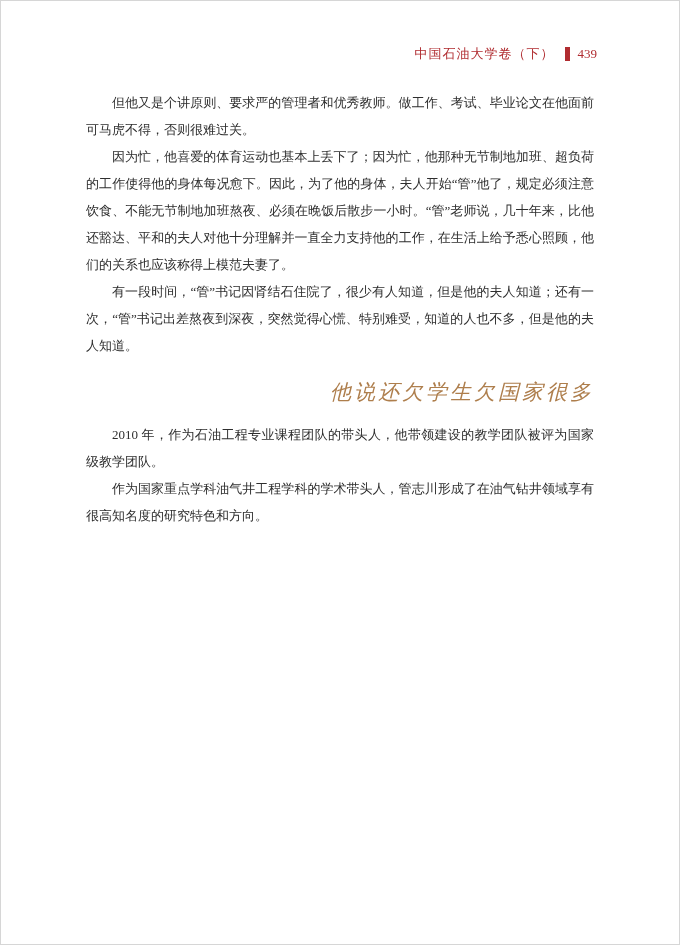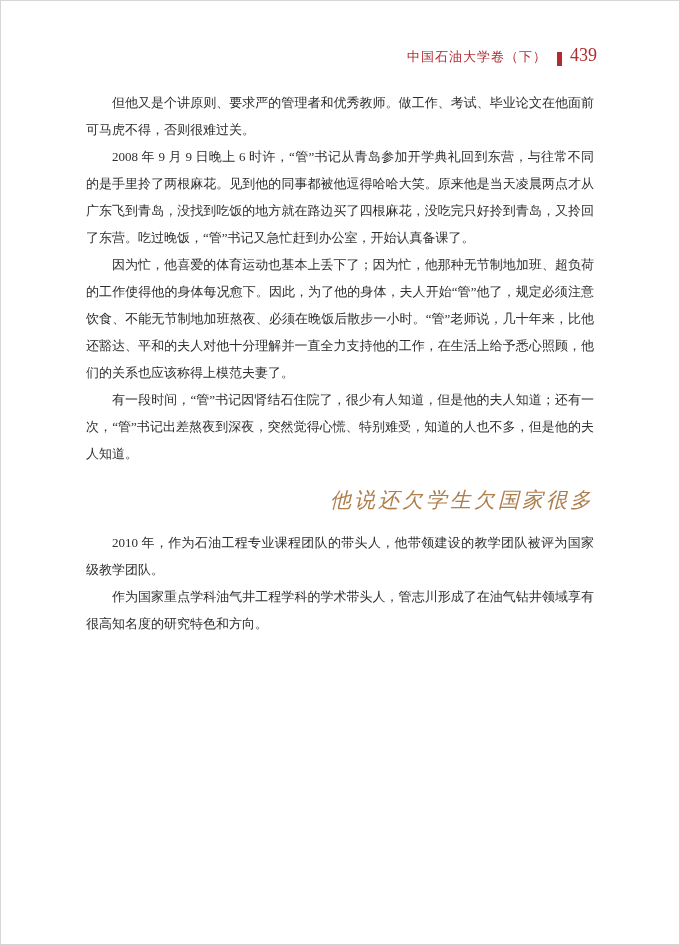--- a/index.html
+++ b/index.html
@@ -24,7 +24,7 @@
     top:44px;left:85px;right:82px;
     display:flex;
     justify-content:flex-end;
-    align-items:flex-end;
+    align-items:center;
     font-size:13px;
     color:var(--accent);
     letter-spacing:1px;

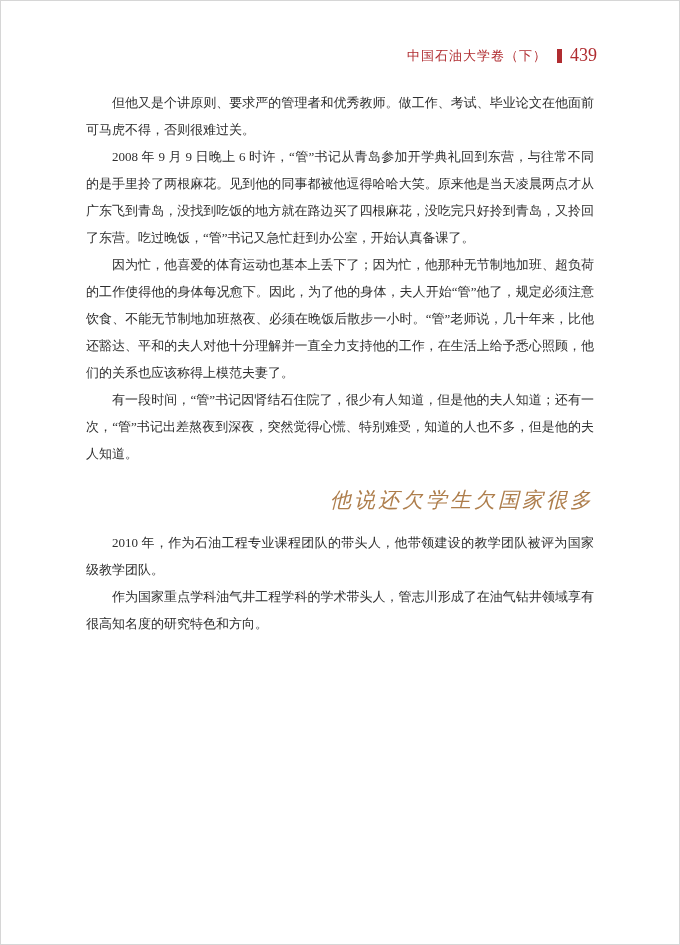--- a/index.html
+++ b/index.html
@@ -36,7 +36,7 @@
     margin:0 8px 0 10px;
   }
   .header-page{
-    font-size:18px;
+    font-size:13px;
     letter-spacing:0;
     font-family:"Liberation Serif",serif;
   }

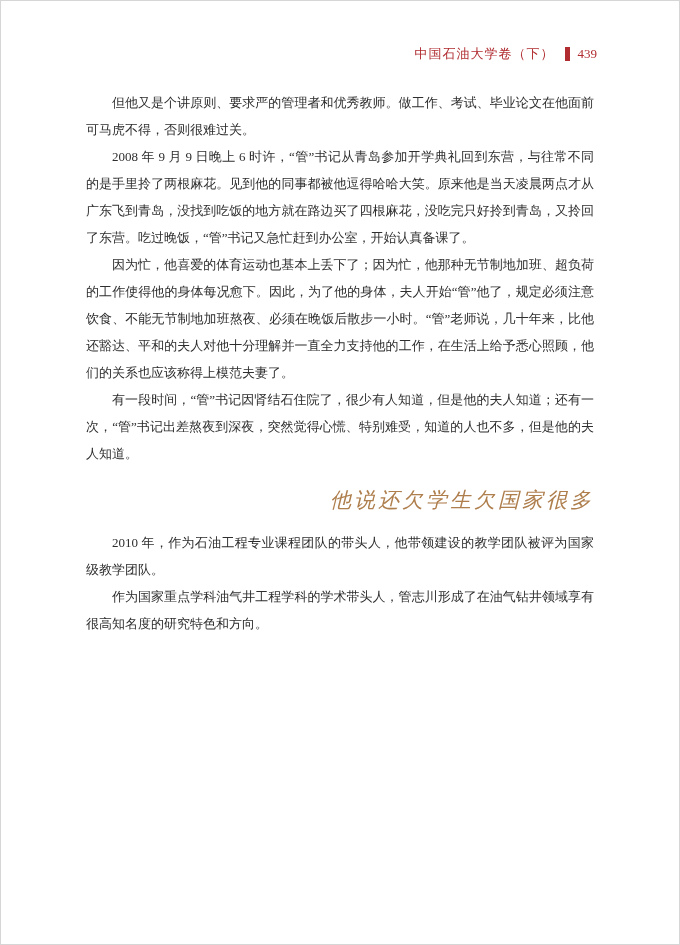--- a/index.html
+++ b/index.html
@@ -77,7 +77,6 @@
 
   <div class="page-body">
     <p>但他又是个讲原则、要求严的管理者和优秀教师。做工作、考试、毕业论文在他面前可马虎不得，否则很难过关。</p>
-    <p>2008 年 9 月 9 日晚上 6 时许，“管”书记从青岛参加开学典礼回到东营，与往常不同的是手里拎了两根麻花。见到他的同事都被他逗得哈哈大笑。原来他是当天凌晨两点才从广东飞到青岛，没找到吃饭的地方就在路边买了四根麻花，没吃完只好拎到青岛，又拎回了东营。吃过晚饭，“管”书记又急忙赶到办公室，开始认真备课了。</p>
     <p>因为忙，他喜爱的体育运动也基本上丢下了；因为忙，他那种无节制地加班、超负荷的工作使得他的身体每况愈下。因此，为了他的身体，夫人开始“管”他了，规定必须注意饮食、不能无节制地加班熬夜、必须在晚饭后散步一小时。“管”老师说，几十年来，比他还豁达、平和的夫人对他十分理解并一直全力支持他的工作，在生活上给予悉心照顾，他们的关系也应该称得上模范夫妻了。</p>
     <p>有一段时间，“管”书记因肾结石住院了，很少有人知道，但是他的夫人知道；还有一次，“管”书记出差熬夜到深夜，突然觉得心慌、特别难受，知道的人也不多，但是他的夫人知道。</p>
 

